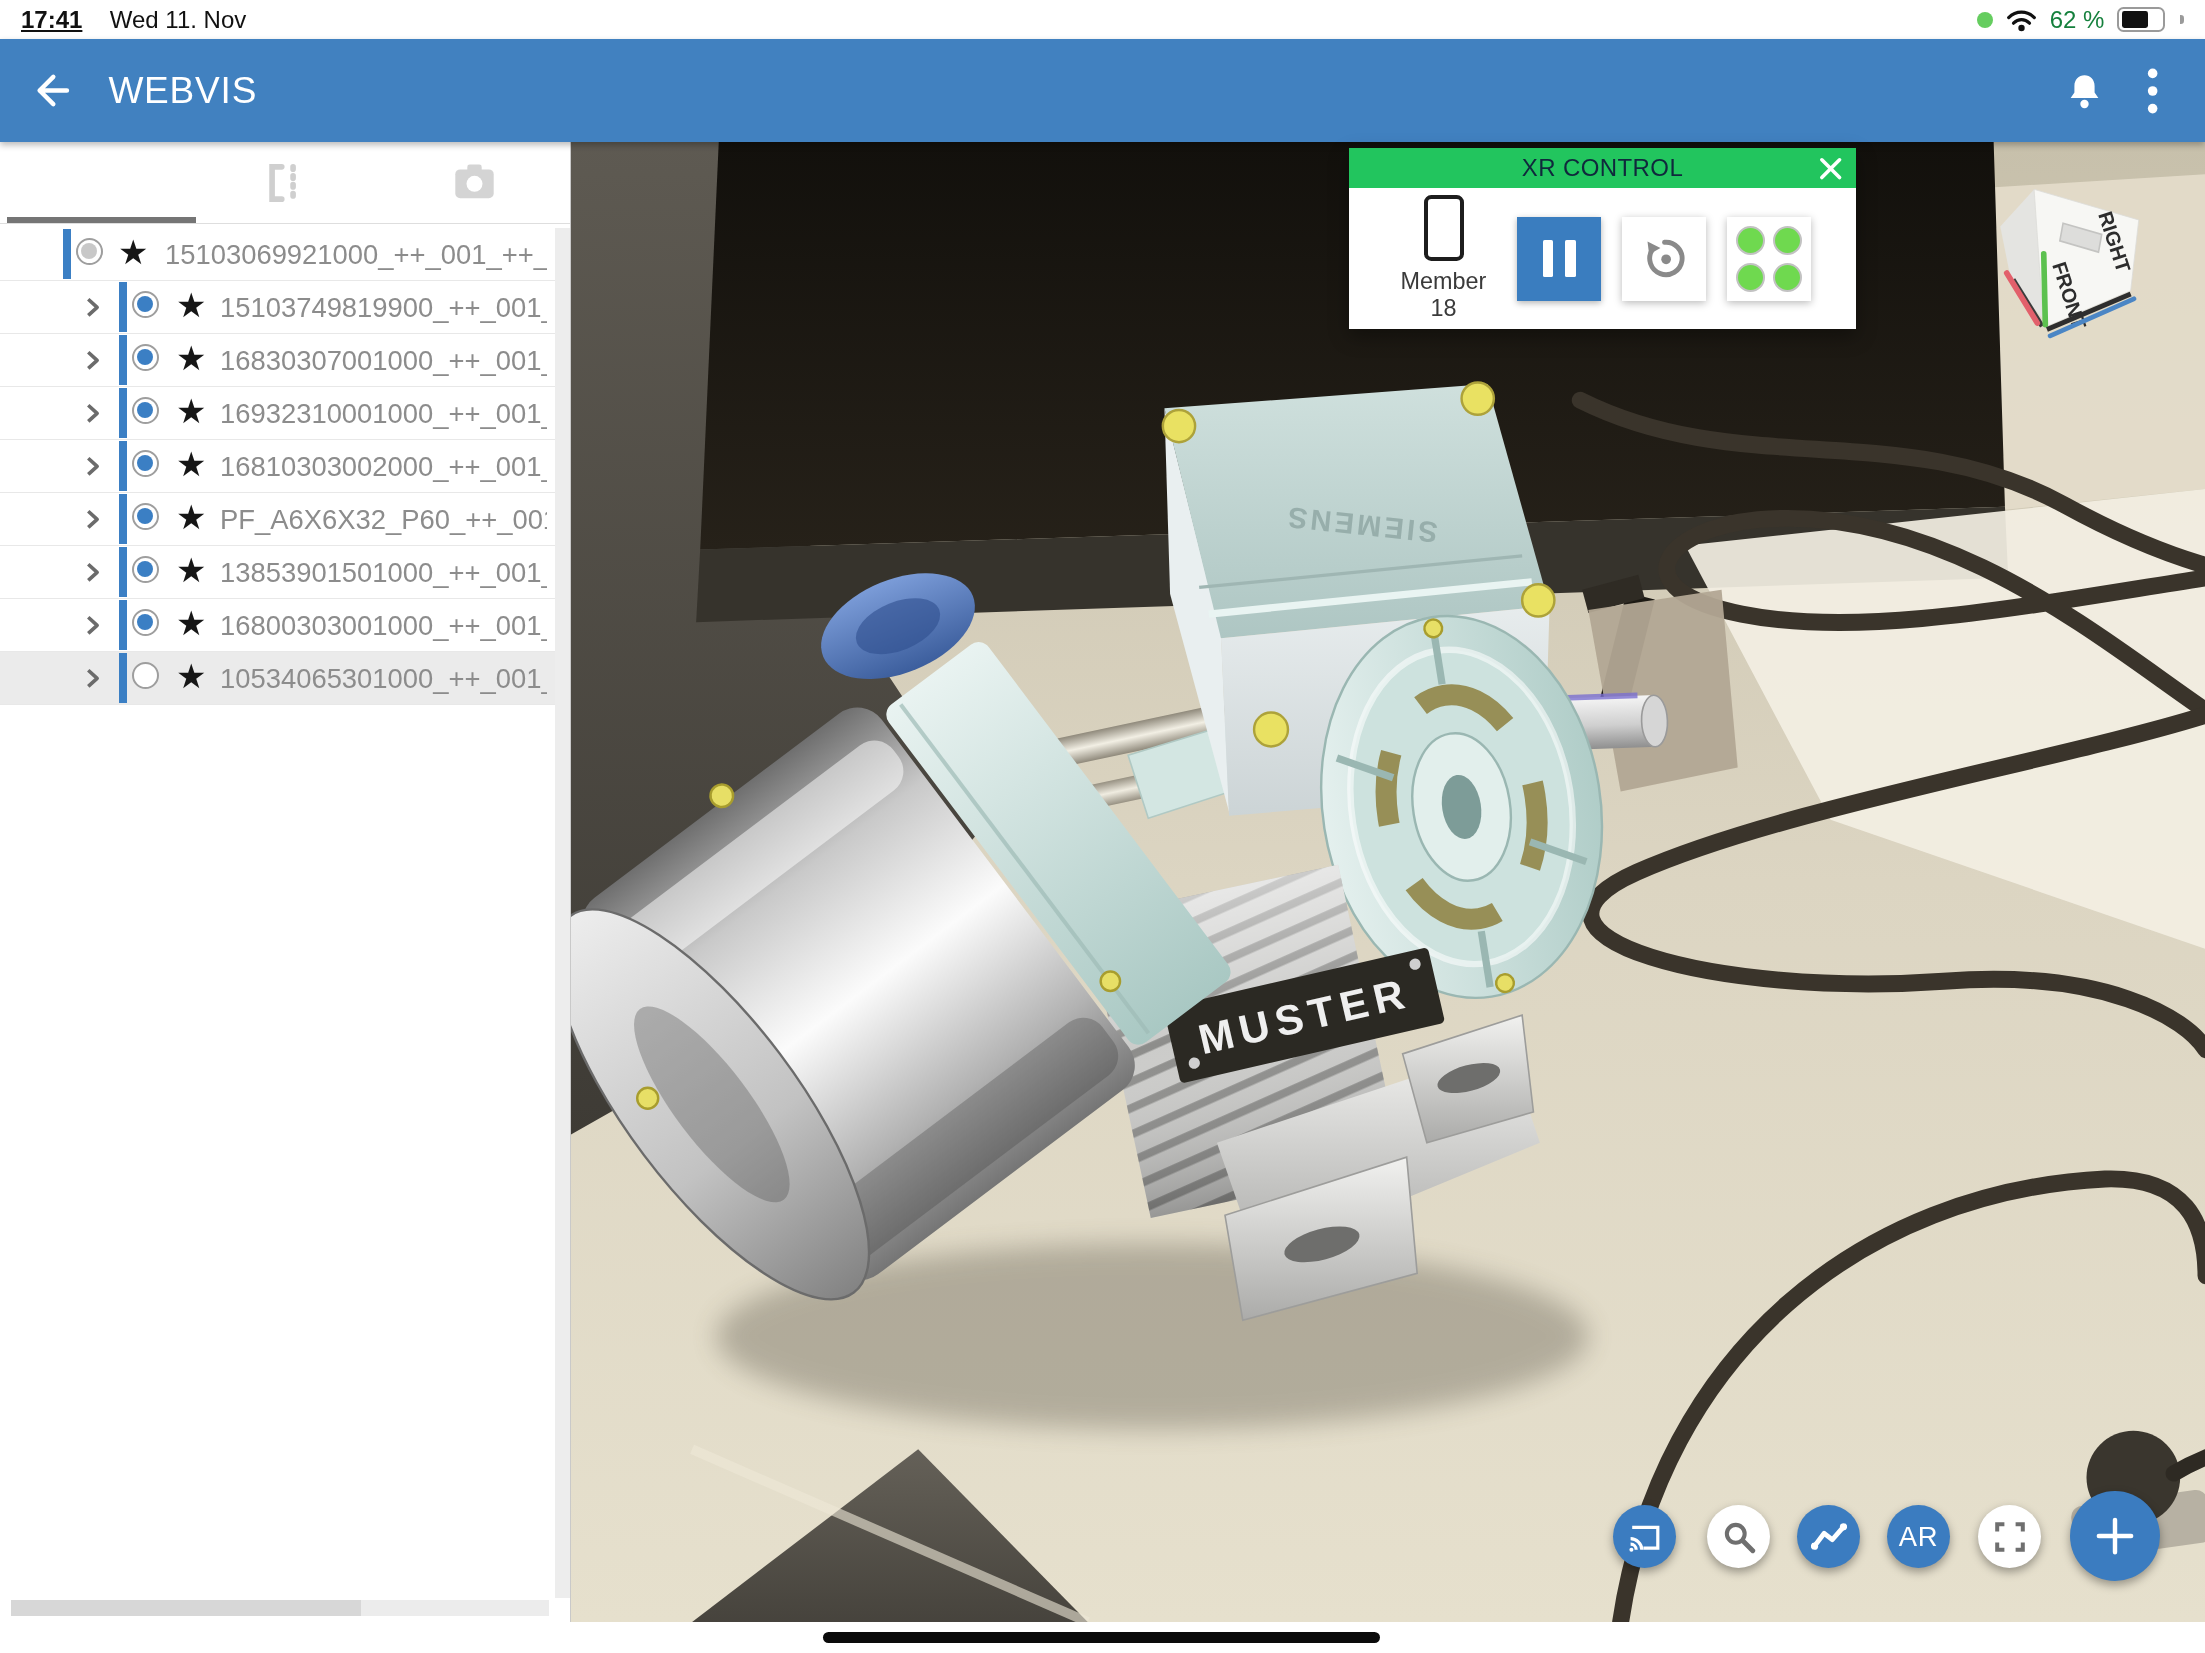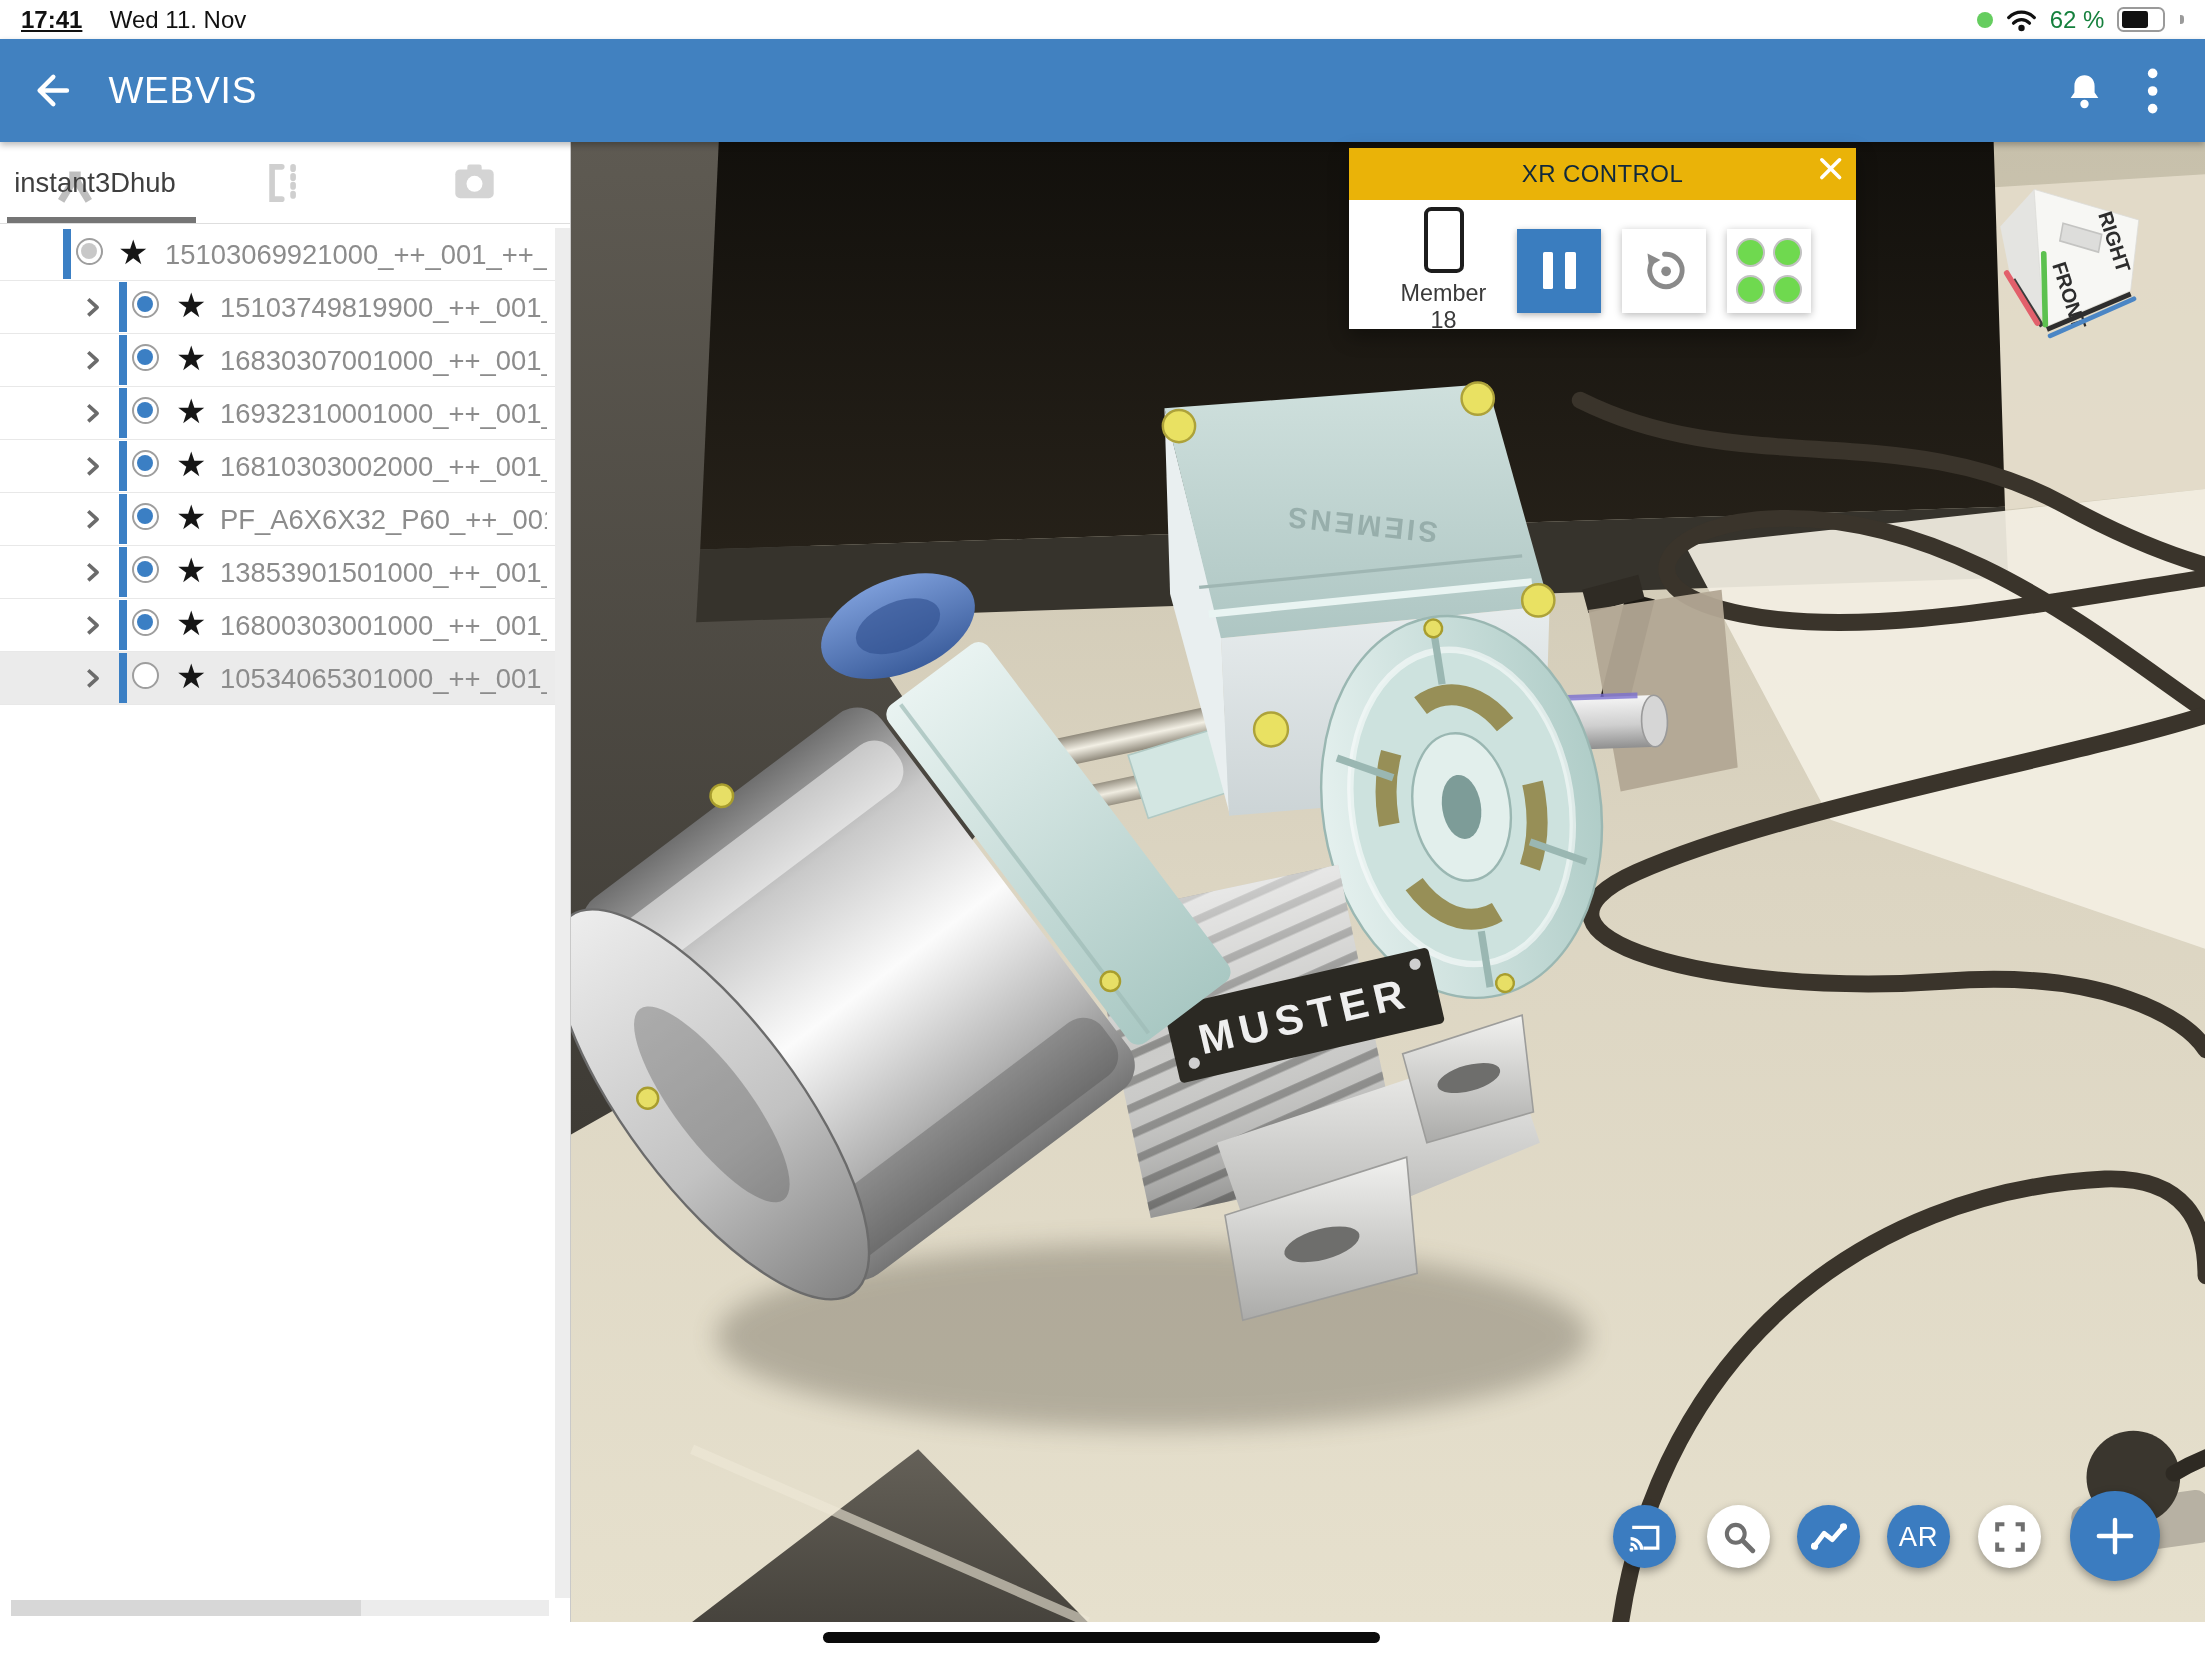--- a/index.html
+++ b/index.html
@@ -119,13 +119,6 @@
 
 <div id="sidebar" class="abs">
   <div id="tabs">
-    <div class="tab" style="left:0;">
-      <svg width="44" height="44" viewBox="0 0 54 54" style="position:absolute;left:53px;top:22.6px;opacity:.75;">
-        <path d="M10 44 L27 16 L44 44" fill="none" stroke="#a9a9a9" stroke-width="9" stroke-linejoin="round"></path>
-        <rect x="20" y="8" width="14" height="14" fill="#a9a9a9"></rect>
-      </svg>
-      <span class="lbl">instant3Dhub</span>
-    </div>
     <div class="tab" style="left:190px;">
       <svg width="42" height="42" viewBox="0 0 52 52">
         <path d="M22 6 h-12 v40 h12" fill="none" stroke="#cfcfcf" stroke-width="7" stroke-linecap="round"></path>

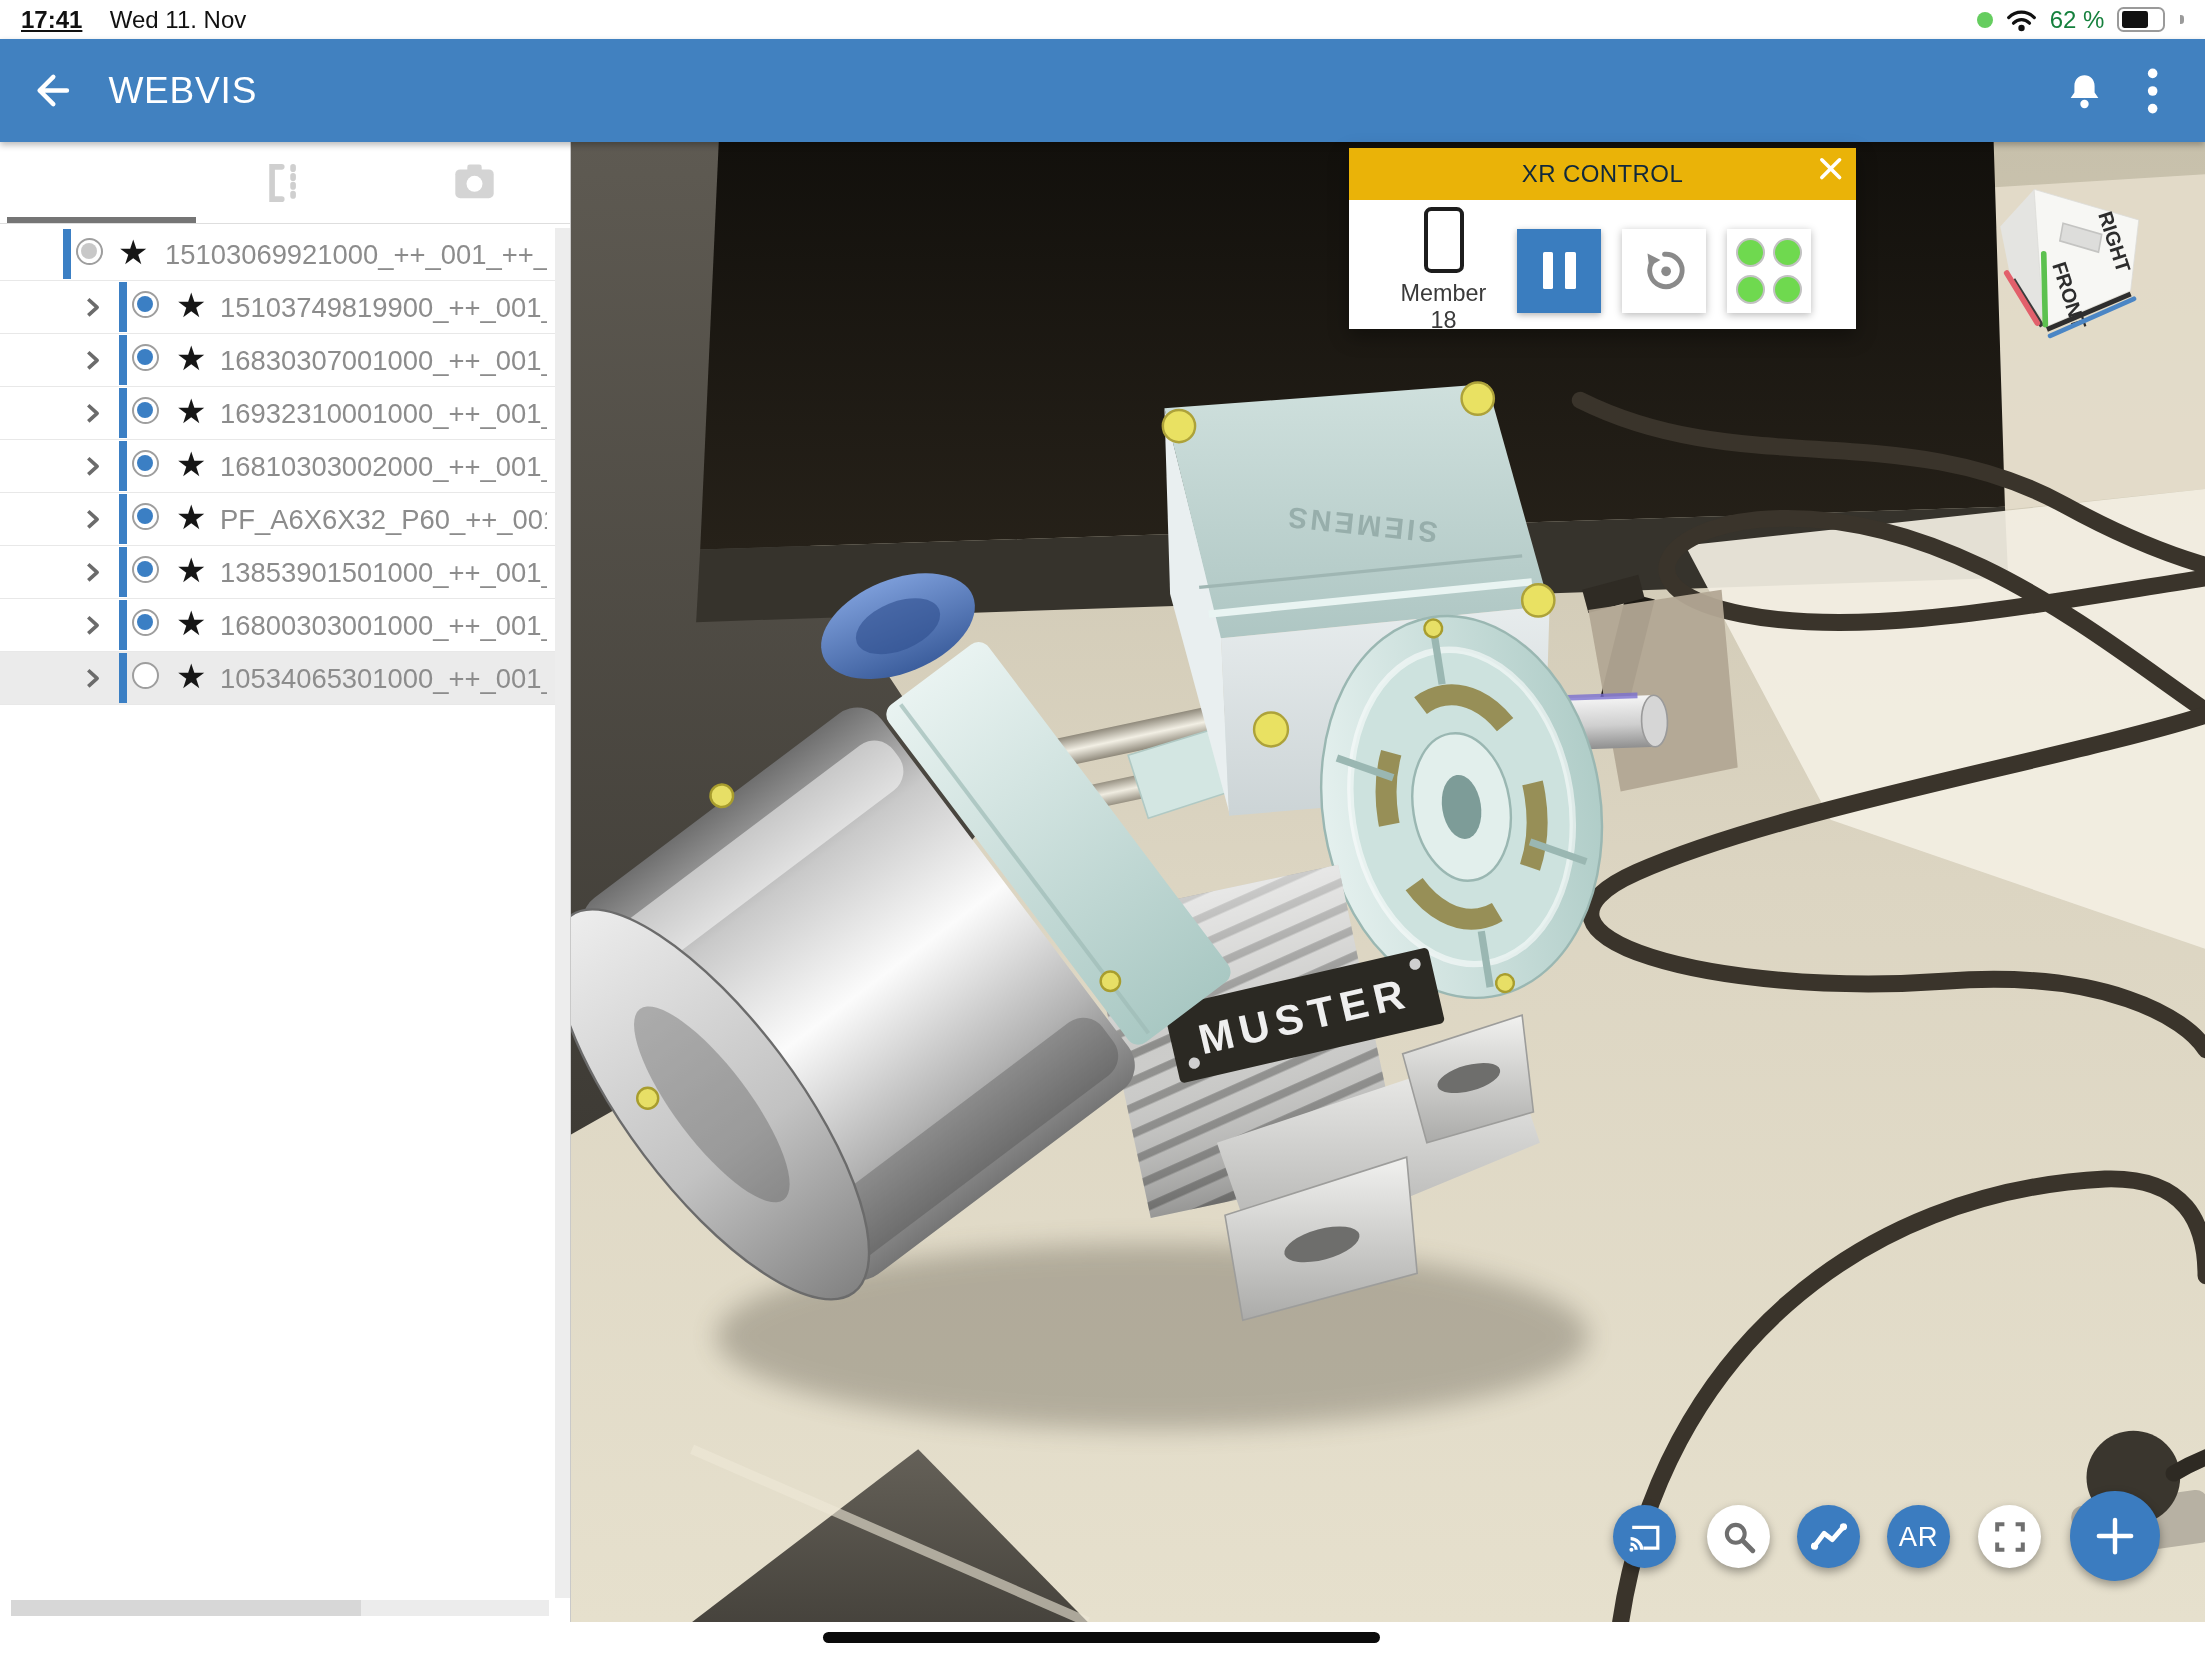--- a/index.html
+++ b/index.html
@@ -46,7 +46,7 @@
   #scene svg{display:block;}
   
   #xrpanel{left:1349px;top:148px;width:507px;height:181px;background:#fff;box-shadow:0 6.5px 18px rgba(0,0,0,.35);z-index:40;}
-  #xr-title{height:52px;background:#eab308;display:flex;align-items:center;justify-content:center;position:relative;}
+  #xr-title{height:40px;background:#22c55e;display:flex;align-items:center;justify-content:center;position:relative;}
   #xr-title .t{font-size:24px;font-weight:500;color:#10283c;letter-spacing:0.4px;}
   #xr-close{position:absolute;right:11.3px;top:6.5px;width:27.4px;height:27.4px;cursor:pointer;}
   #xr-body{display:flex;align-items:center;padding-left:42px;gap:21px;height:141px;}

